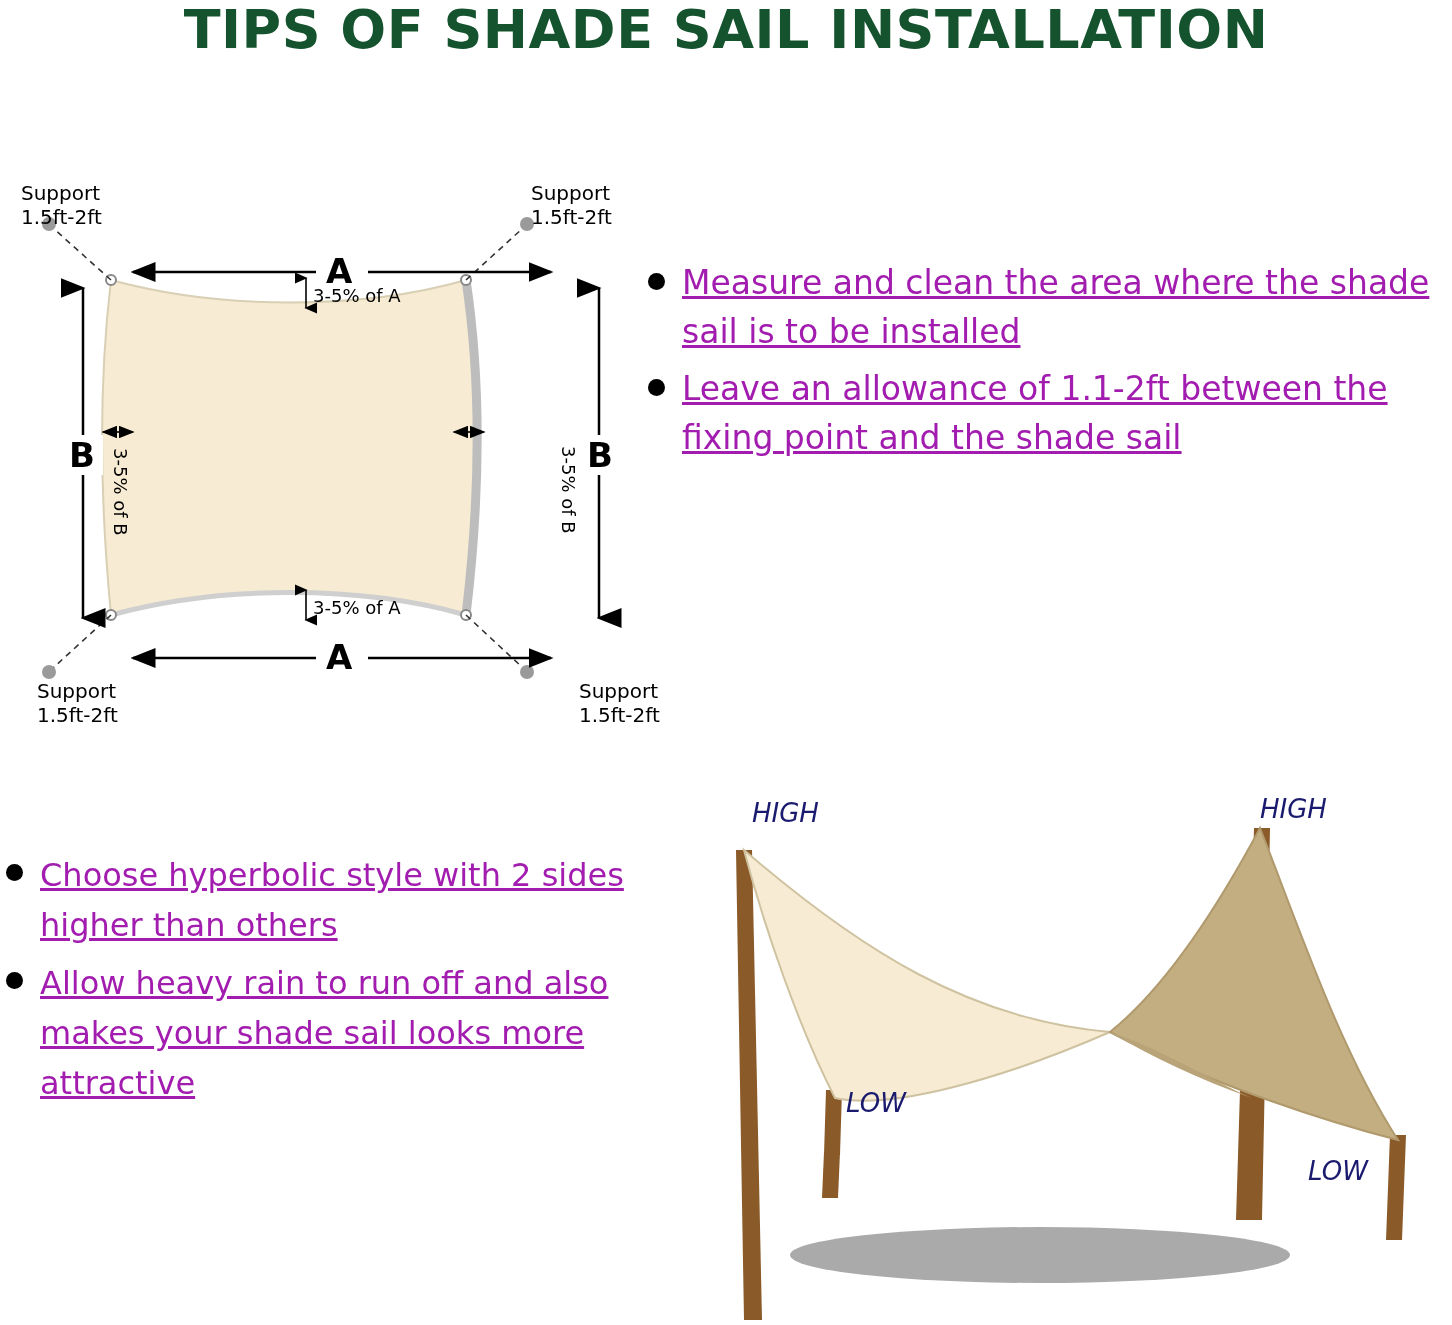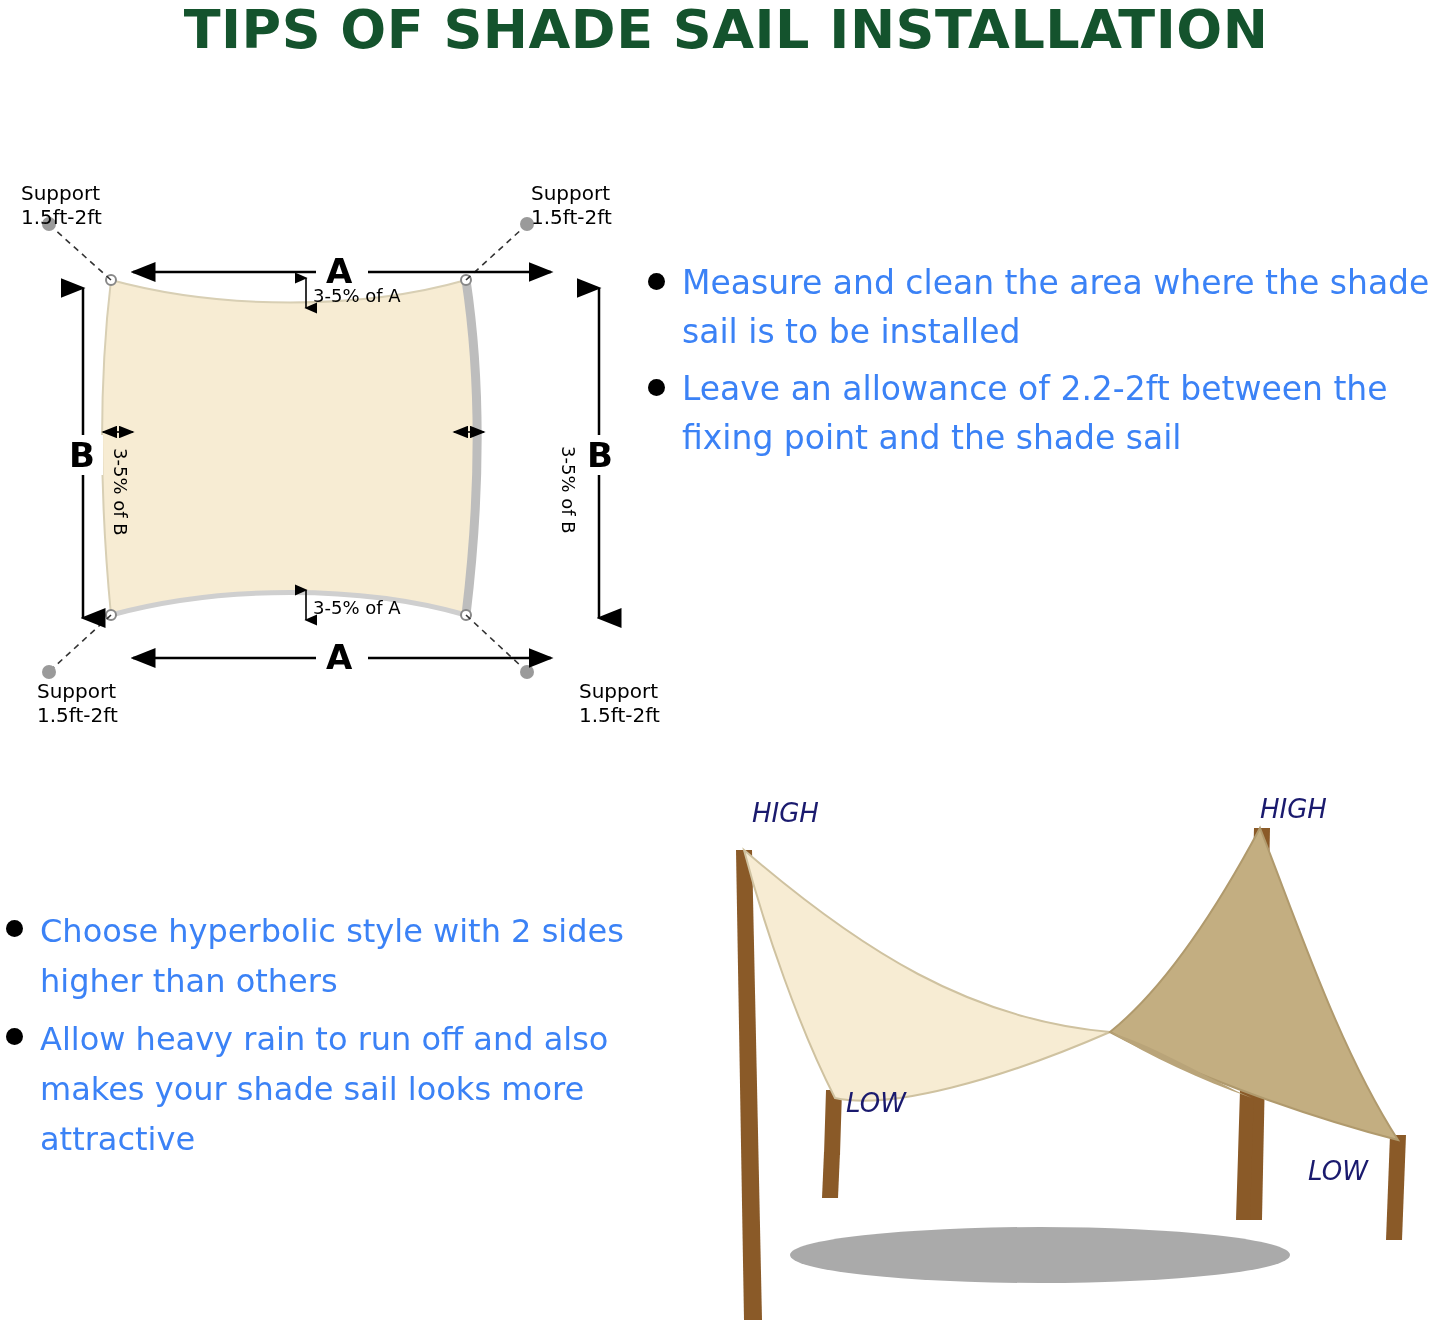--- a/index.html
+++ b/index.html
@@ -69,8 +69,9 @@
   .bullet-text {
     font-size: 33px;
     line-height: 49px;
-    color: #3b82f6;
-    font-family: "DejaVu Sans", sans-serif;
+    color: #a21caf;
+    font-family: "DejaVu Sans", sans-serif;
+    text-decoration: underline;
   }
   
   .bottom-bullets {

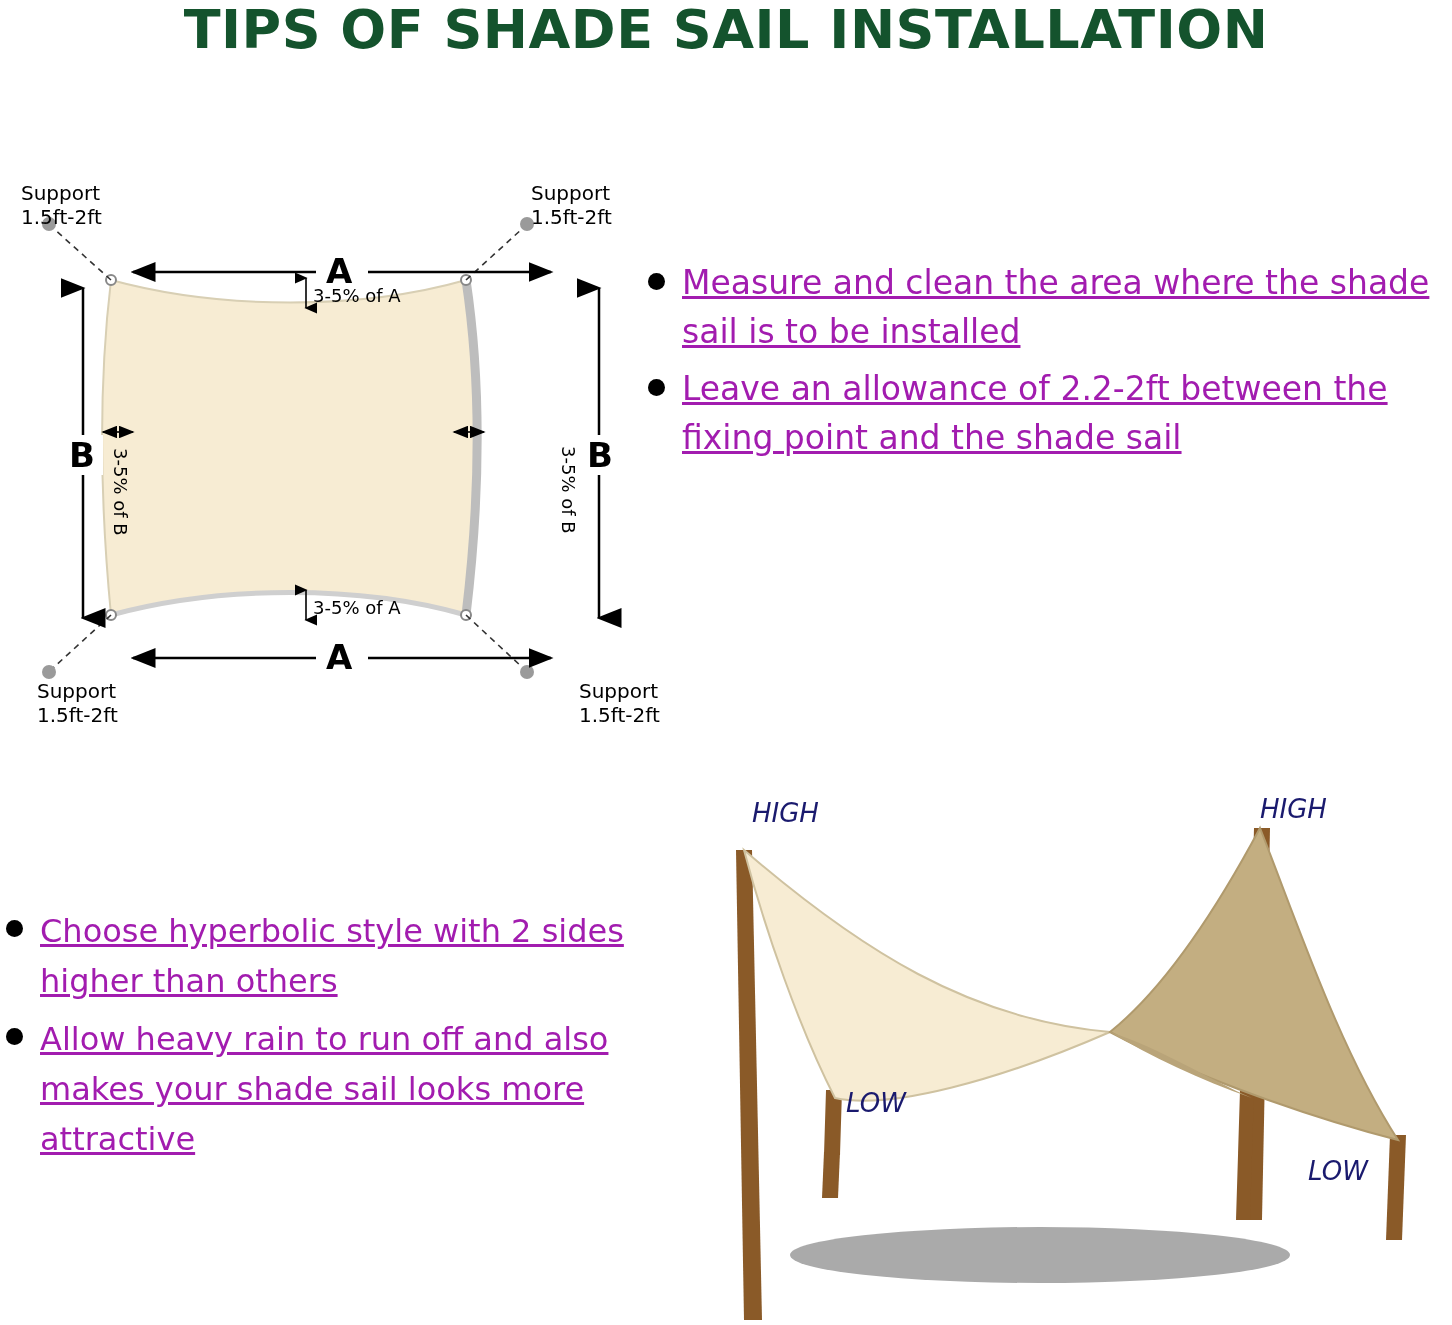--- a/index.html
+++ b/index.html
@@ -219,7 +219,7 @@
     </div>
     <div class="bullet-row">
       <span class="bullet-dot"></span>
-      <span class="bullet-text">Leave an allowance of 2.2-2ft between the fixing point and the shade sail</span>
+      <span class="bullet-text">Leave an allowance of 1.1-2ft between the fixing point and the shade sail</span>
     </div>
   </div>
 

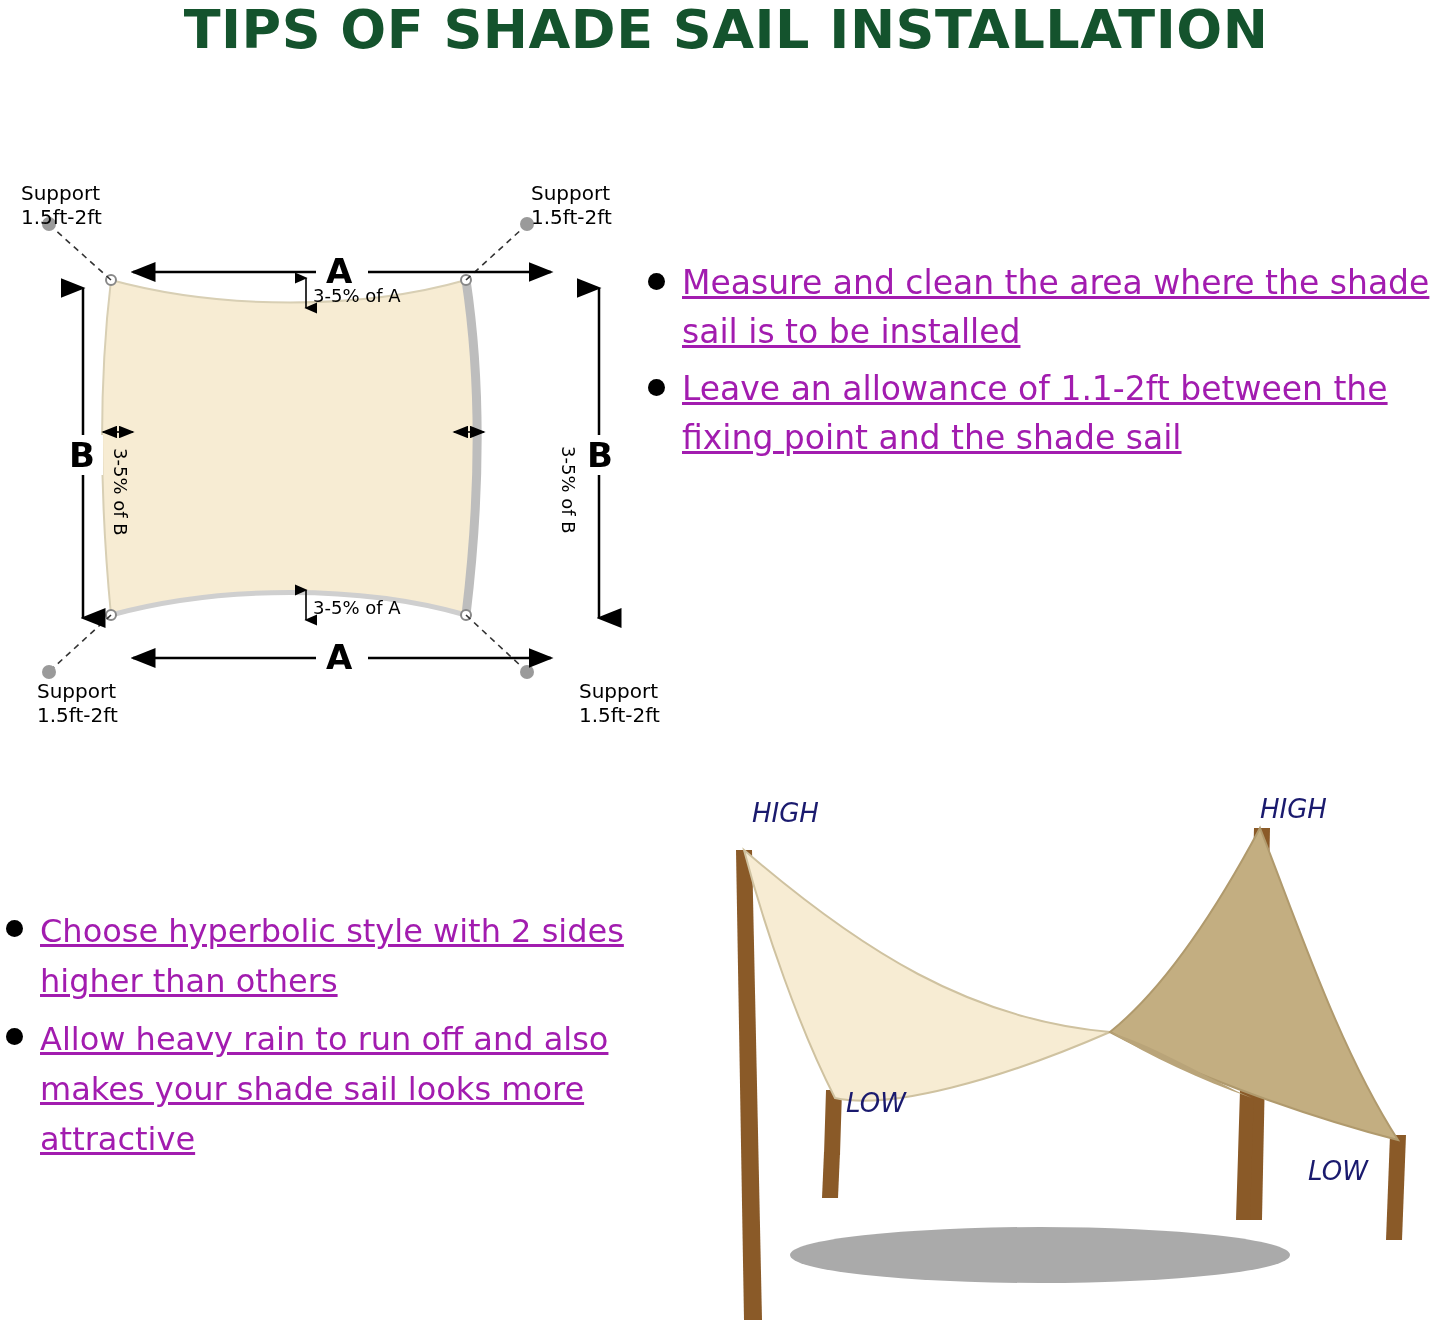--- a/index.html
+++ b/index.html
@@ -77,7 +77,7 @@
   .bottom-bullets {
     position: absolute;
     left: 0px;
-    top: 906px;
+    top: 850px;
     width: 640px;
   }
   .bottom-bullets .bullet-dot {

